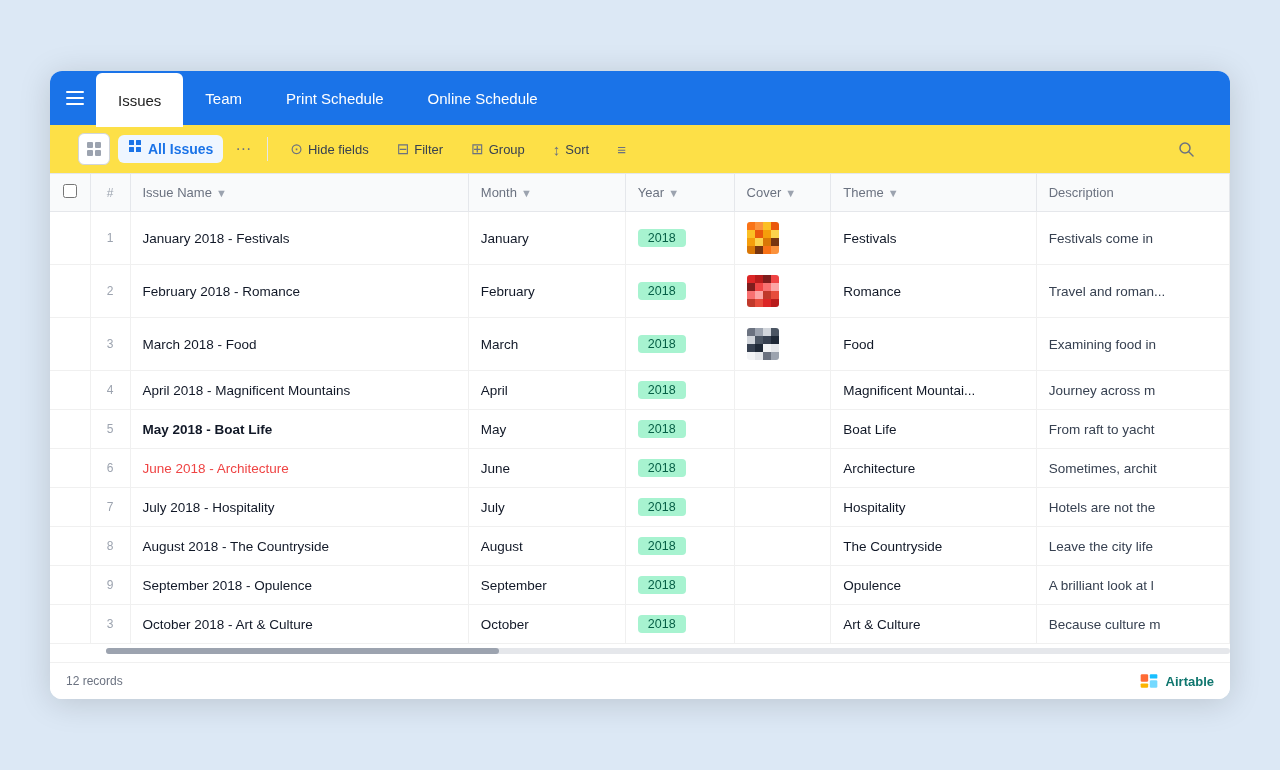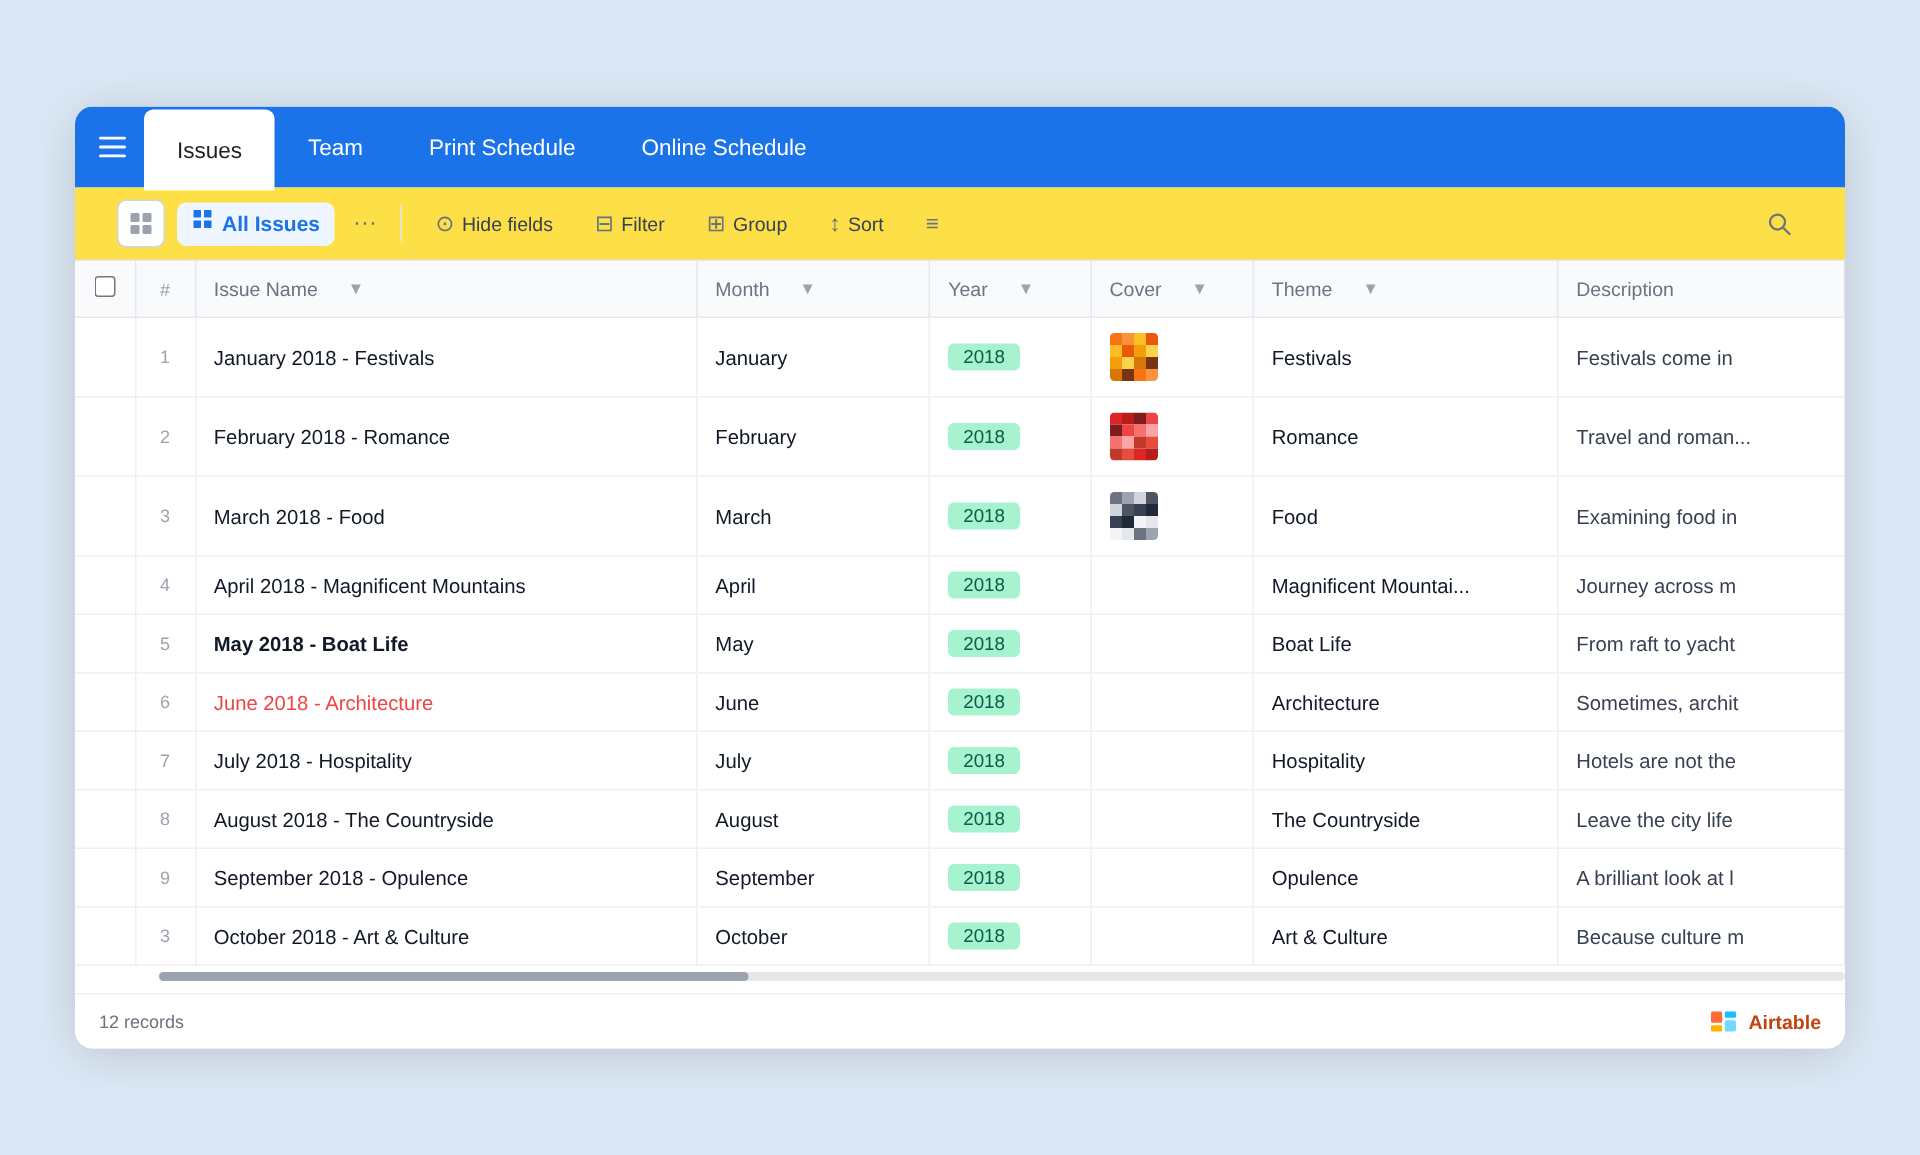--- a/index.html
+++ b/index.html
@@ -170,7 +170,7 @@
     .th-inner {
       display: flex;
       align-items: center;
-      gap: 20px;
+      gap: 4px;
     }
     .th-arrow { color: #9ca3af; font-size: 11px; }
     tbody tr {

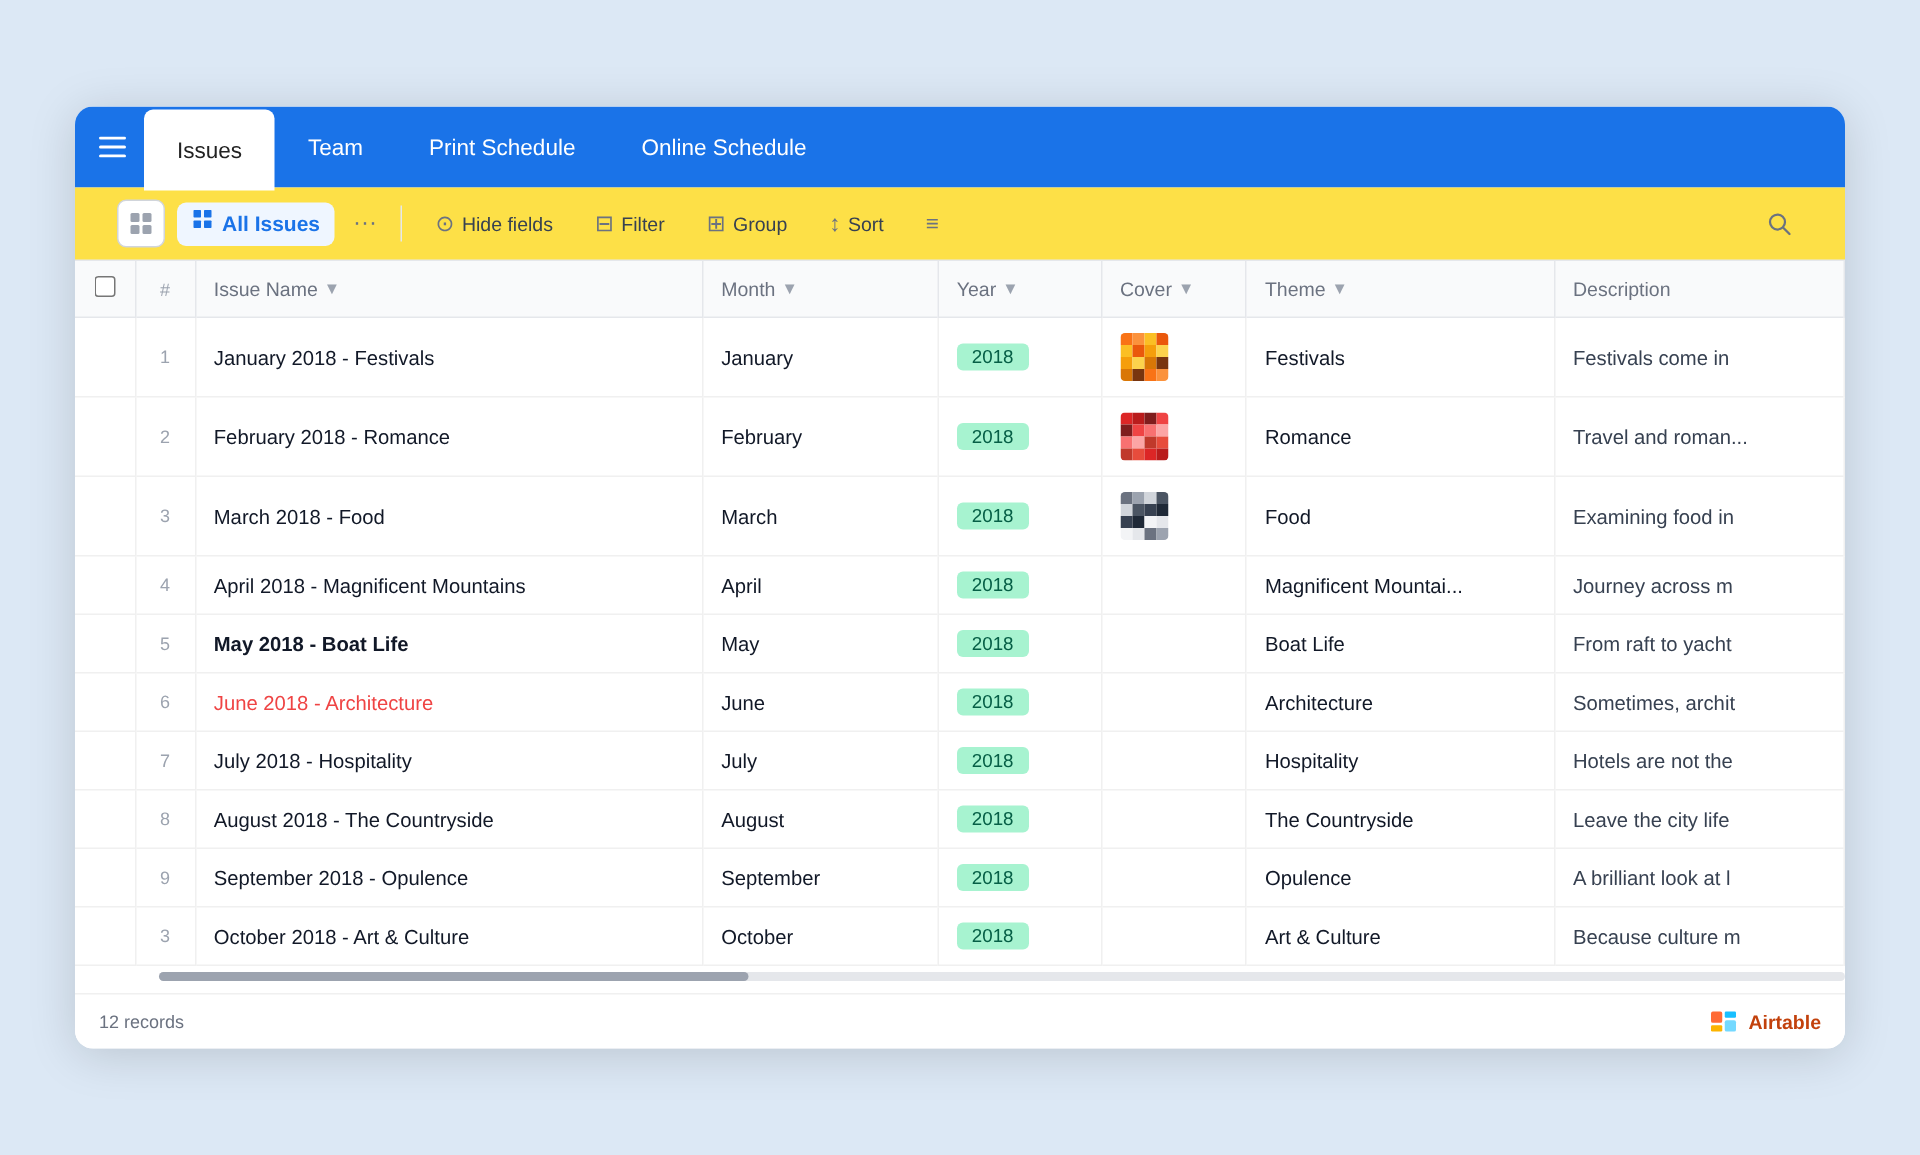--- a/index.html
+++ b/index.html
@@ -246,7 +246,7 @@
       gap: 7px;
       font-size: 13px;
       font-weight: 600;
-      color: #c2410c;
+      color: #0f766e;
     }
     .at-logo-icon {
       width: 20px;

